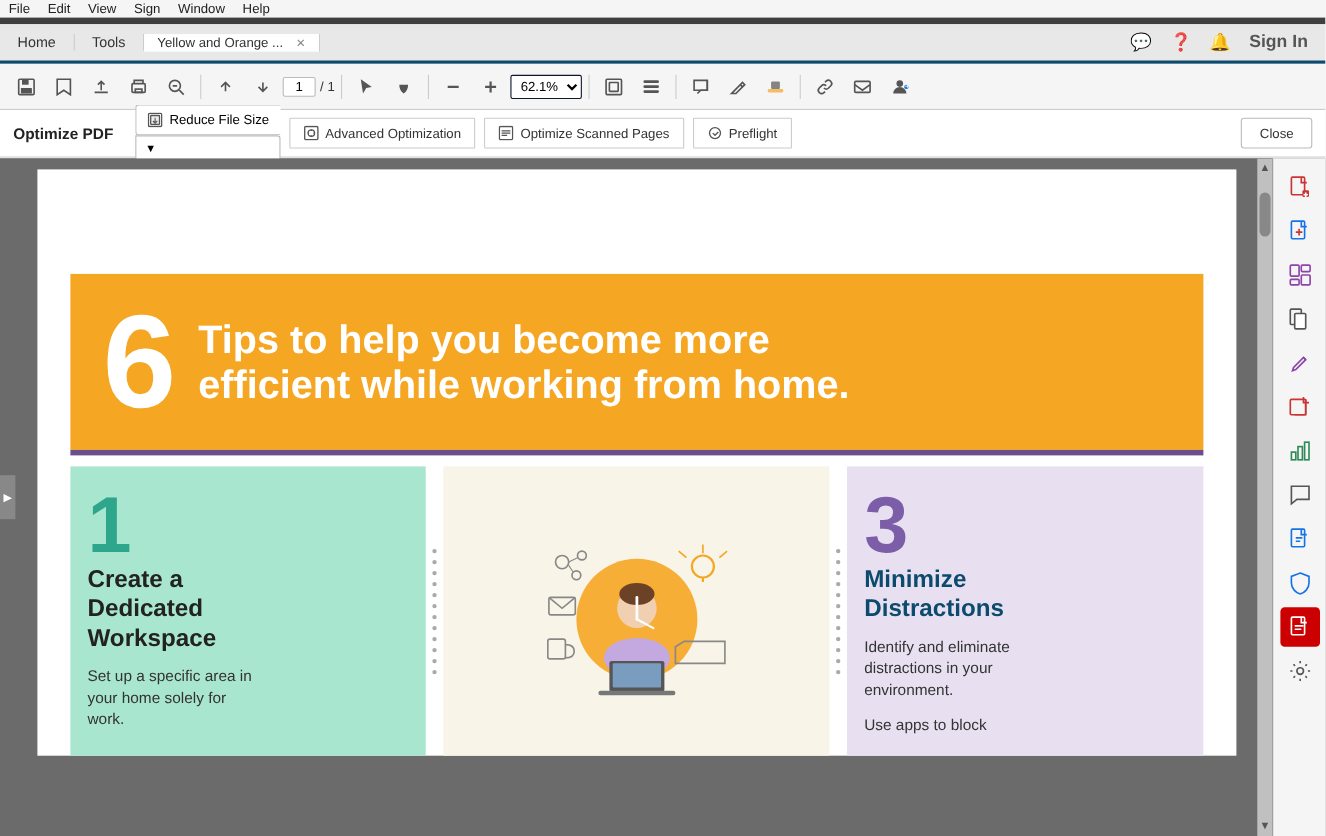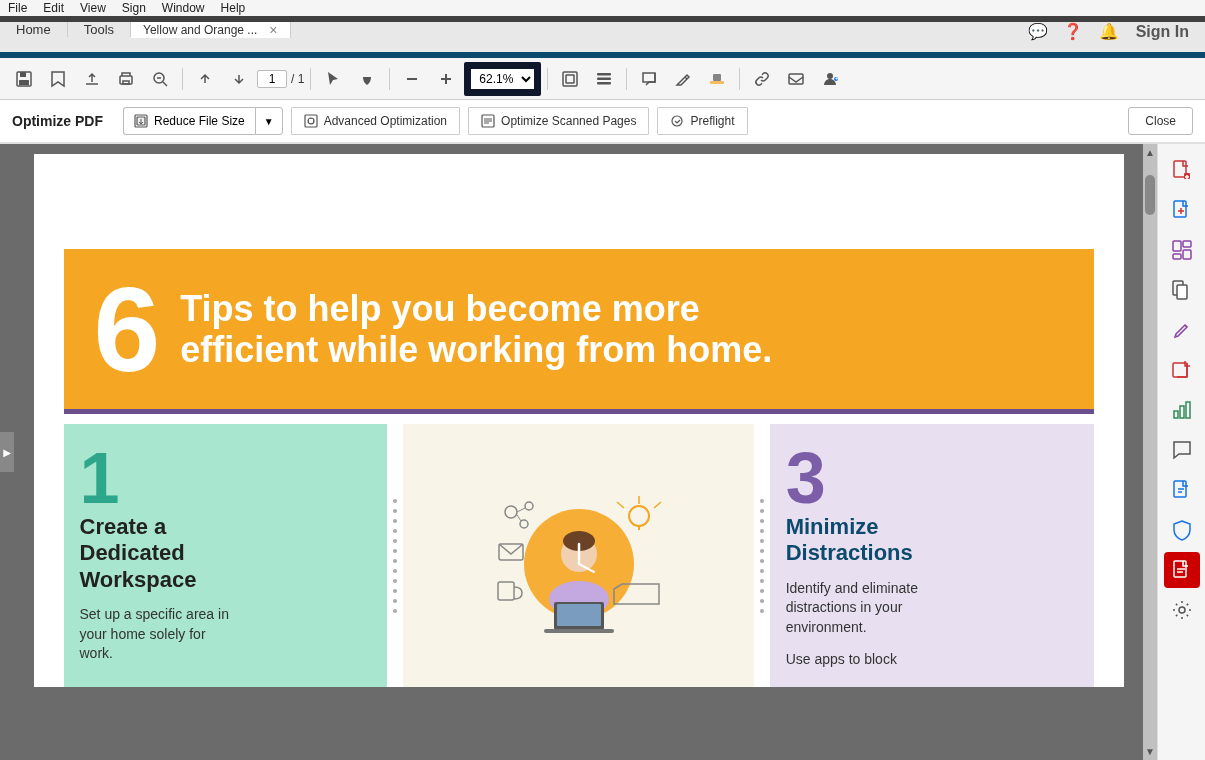--- a/index.html
+++ b/index.html
@@ -25,9 +25,9 @@
     .tab-bar {
       background: #e8e8e8;
       display: flex;
-      align-items: flex-start;
+      align-items: center;
       height: 36px;
-      border-bottom: 6px solid #0c4a6e;
+      border-bottom: 3px solid #0c4a6e;
     }
     .tab-home, .tab-tools {
       padding: 0 16px;

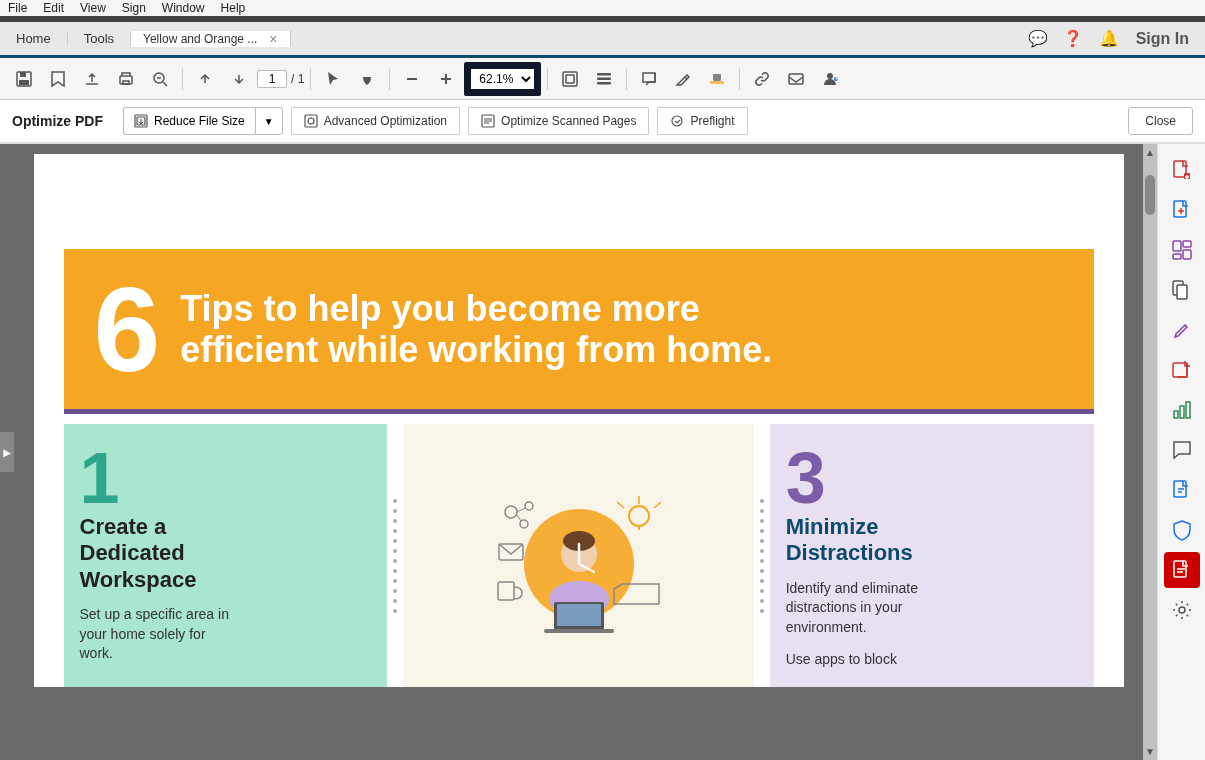--- a/index.html
+++ b/index.html
@@ -119,7 +119,7 @@
       padding: 1px 3px;
     }
     .zoom-select {
-      border: 7px solid #0f172a;
+      border: 1px solid #0f172a;
       border-radius: 2px;
       font-size: 12px;
       padding: 2px 4px;

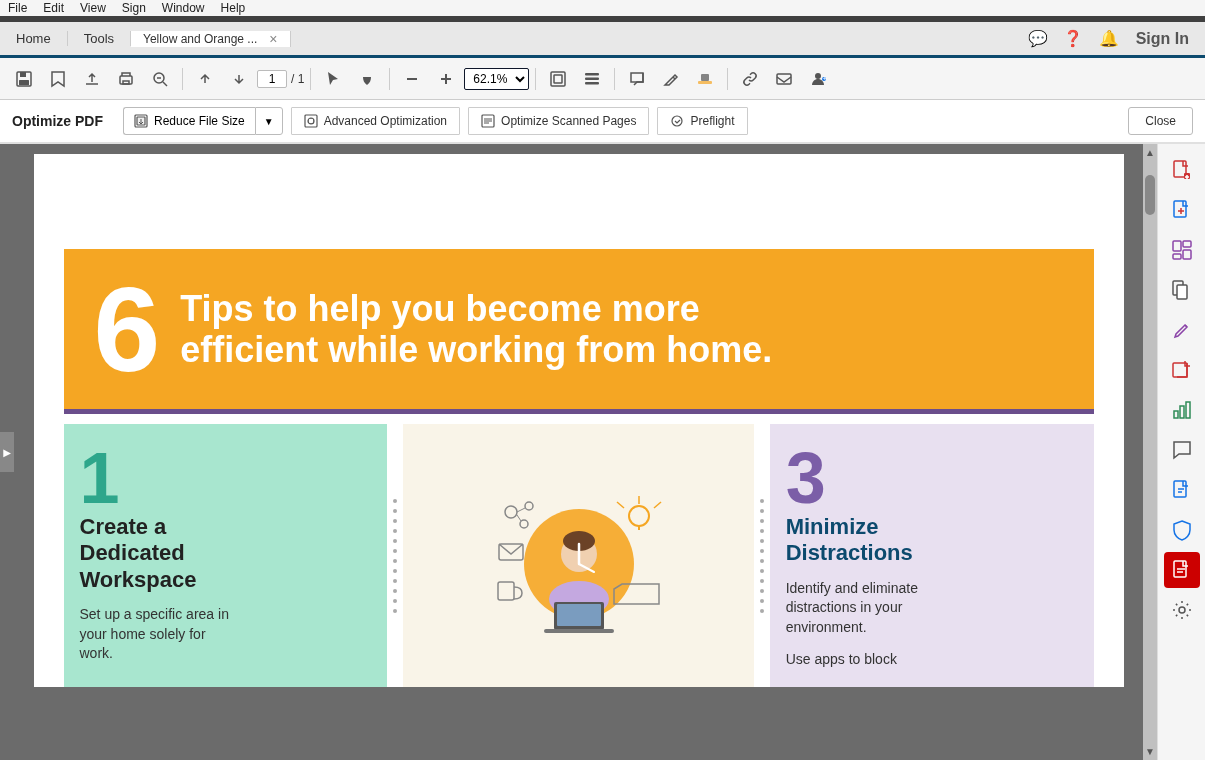--- a/index.html
+++ b/index.html
@@ -182,6 +182,7 @@
     .opt-btns-group {
       display: flex;
       margin-right: 8px;
+      flex-direction: column;
     }
     .close-btn {
       margin-left: auto;

